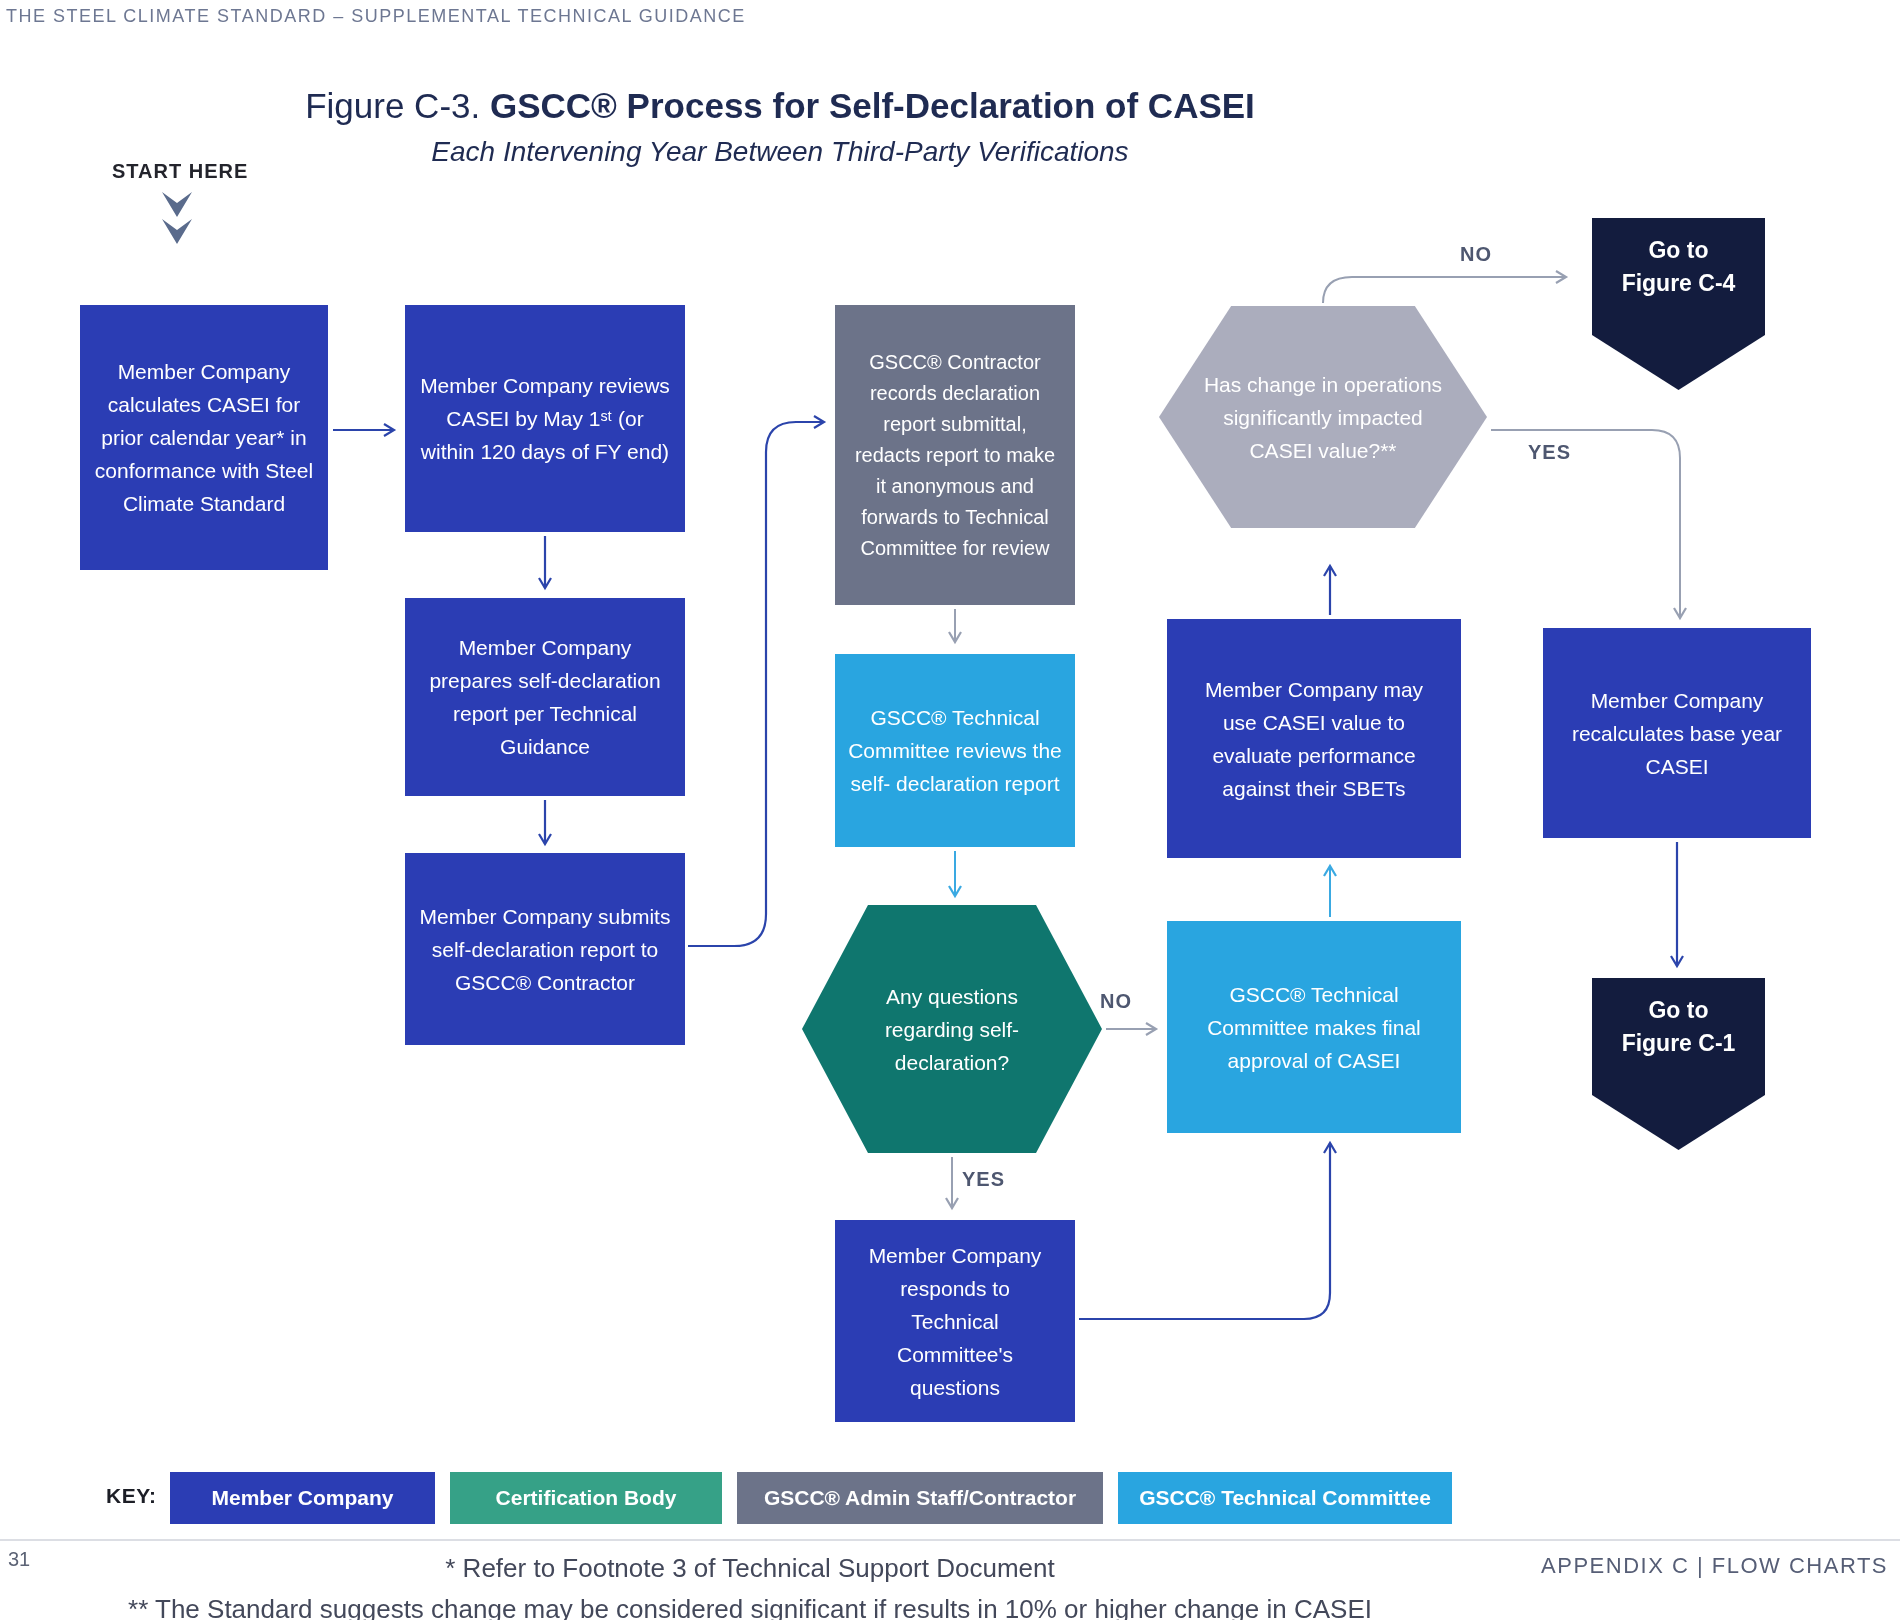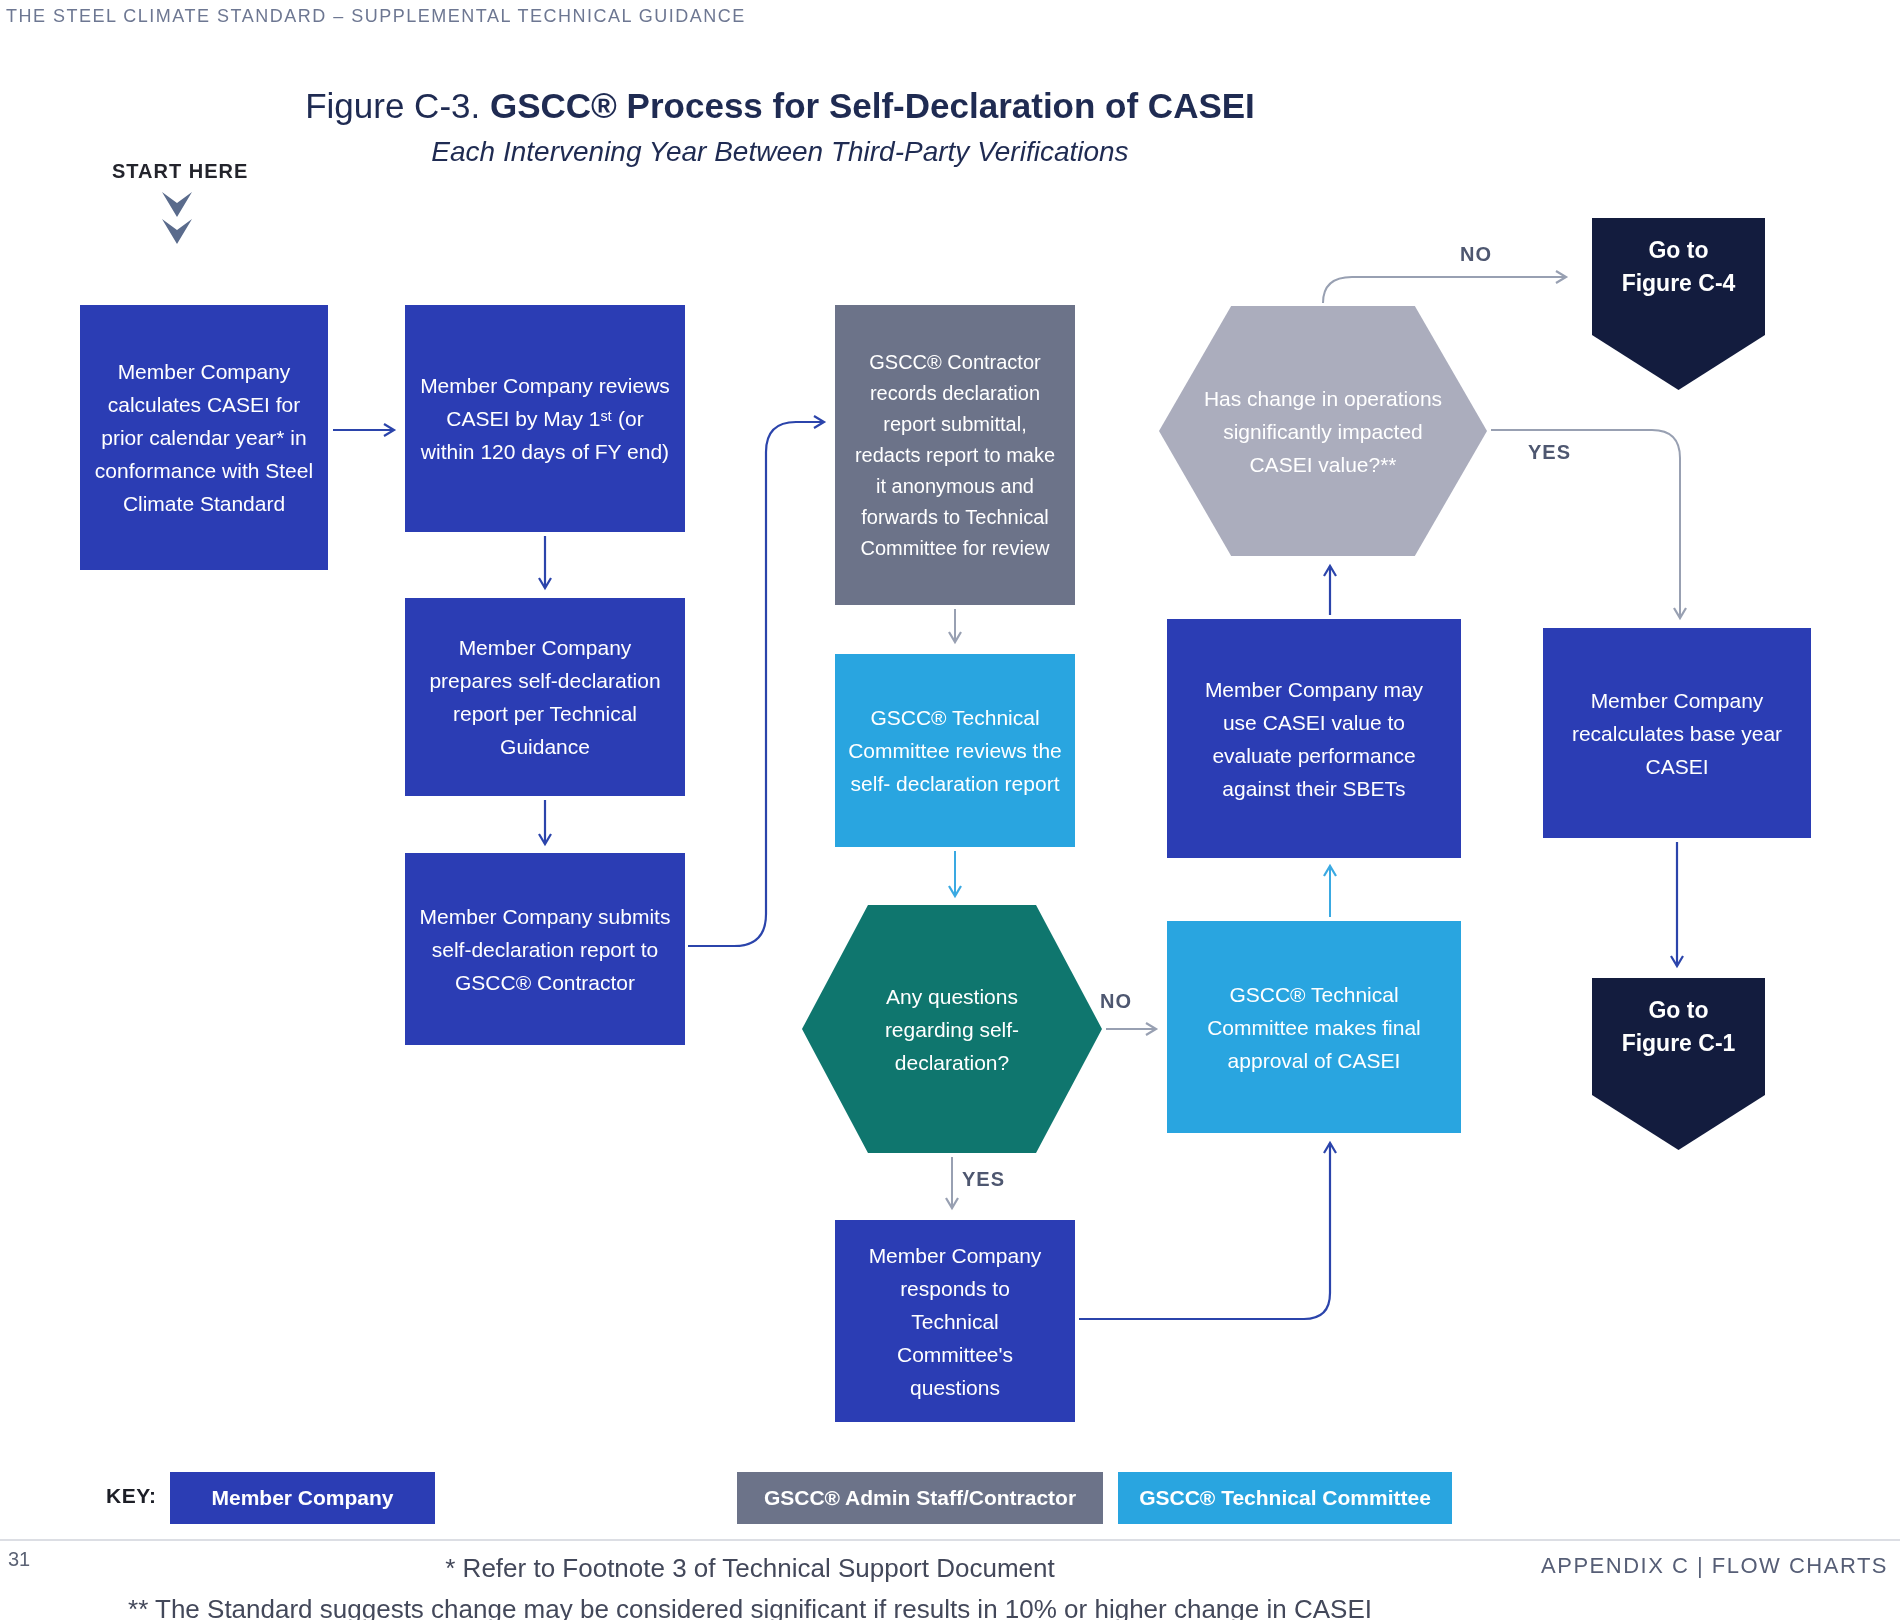--- a/index.html
+++ b/index.html
@@ -39,7 +39,7 @@
   .n-responds{left:835px;top:1220px;width:240px;height:202px;padding:10px 25px;}
   .n-final{left:1167px;top:921px;width:294px;height:212px;padding:10px 40px;}
   .n-mayuse{left:1167px;top:619px;width:294px;height:239px;padding:10px 36px;}
-  .n-hexc{left:1159px;top:306px;width:328px;height:250px;padding:10px 44px;}
+  .n-hexc{left:1159px;top:306px;width:328px;height:222px;padding:10px 44px;}
   .n-recalc{left:1543px;top:628px;width:268px;height:210px;padding:4px 14px;}
   .n-c4{left:1592px;top:218px;width:173px;height:172px;}
   .n-c1{left:1592px;top:978px;width:173px;height:172px;}

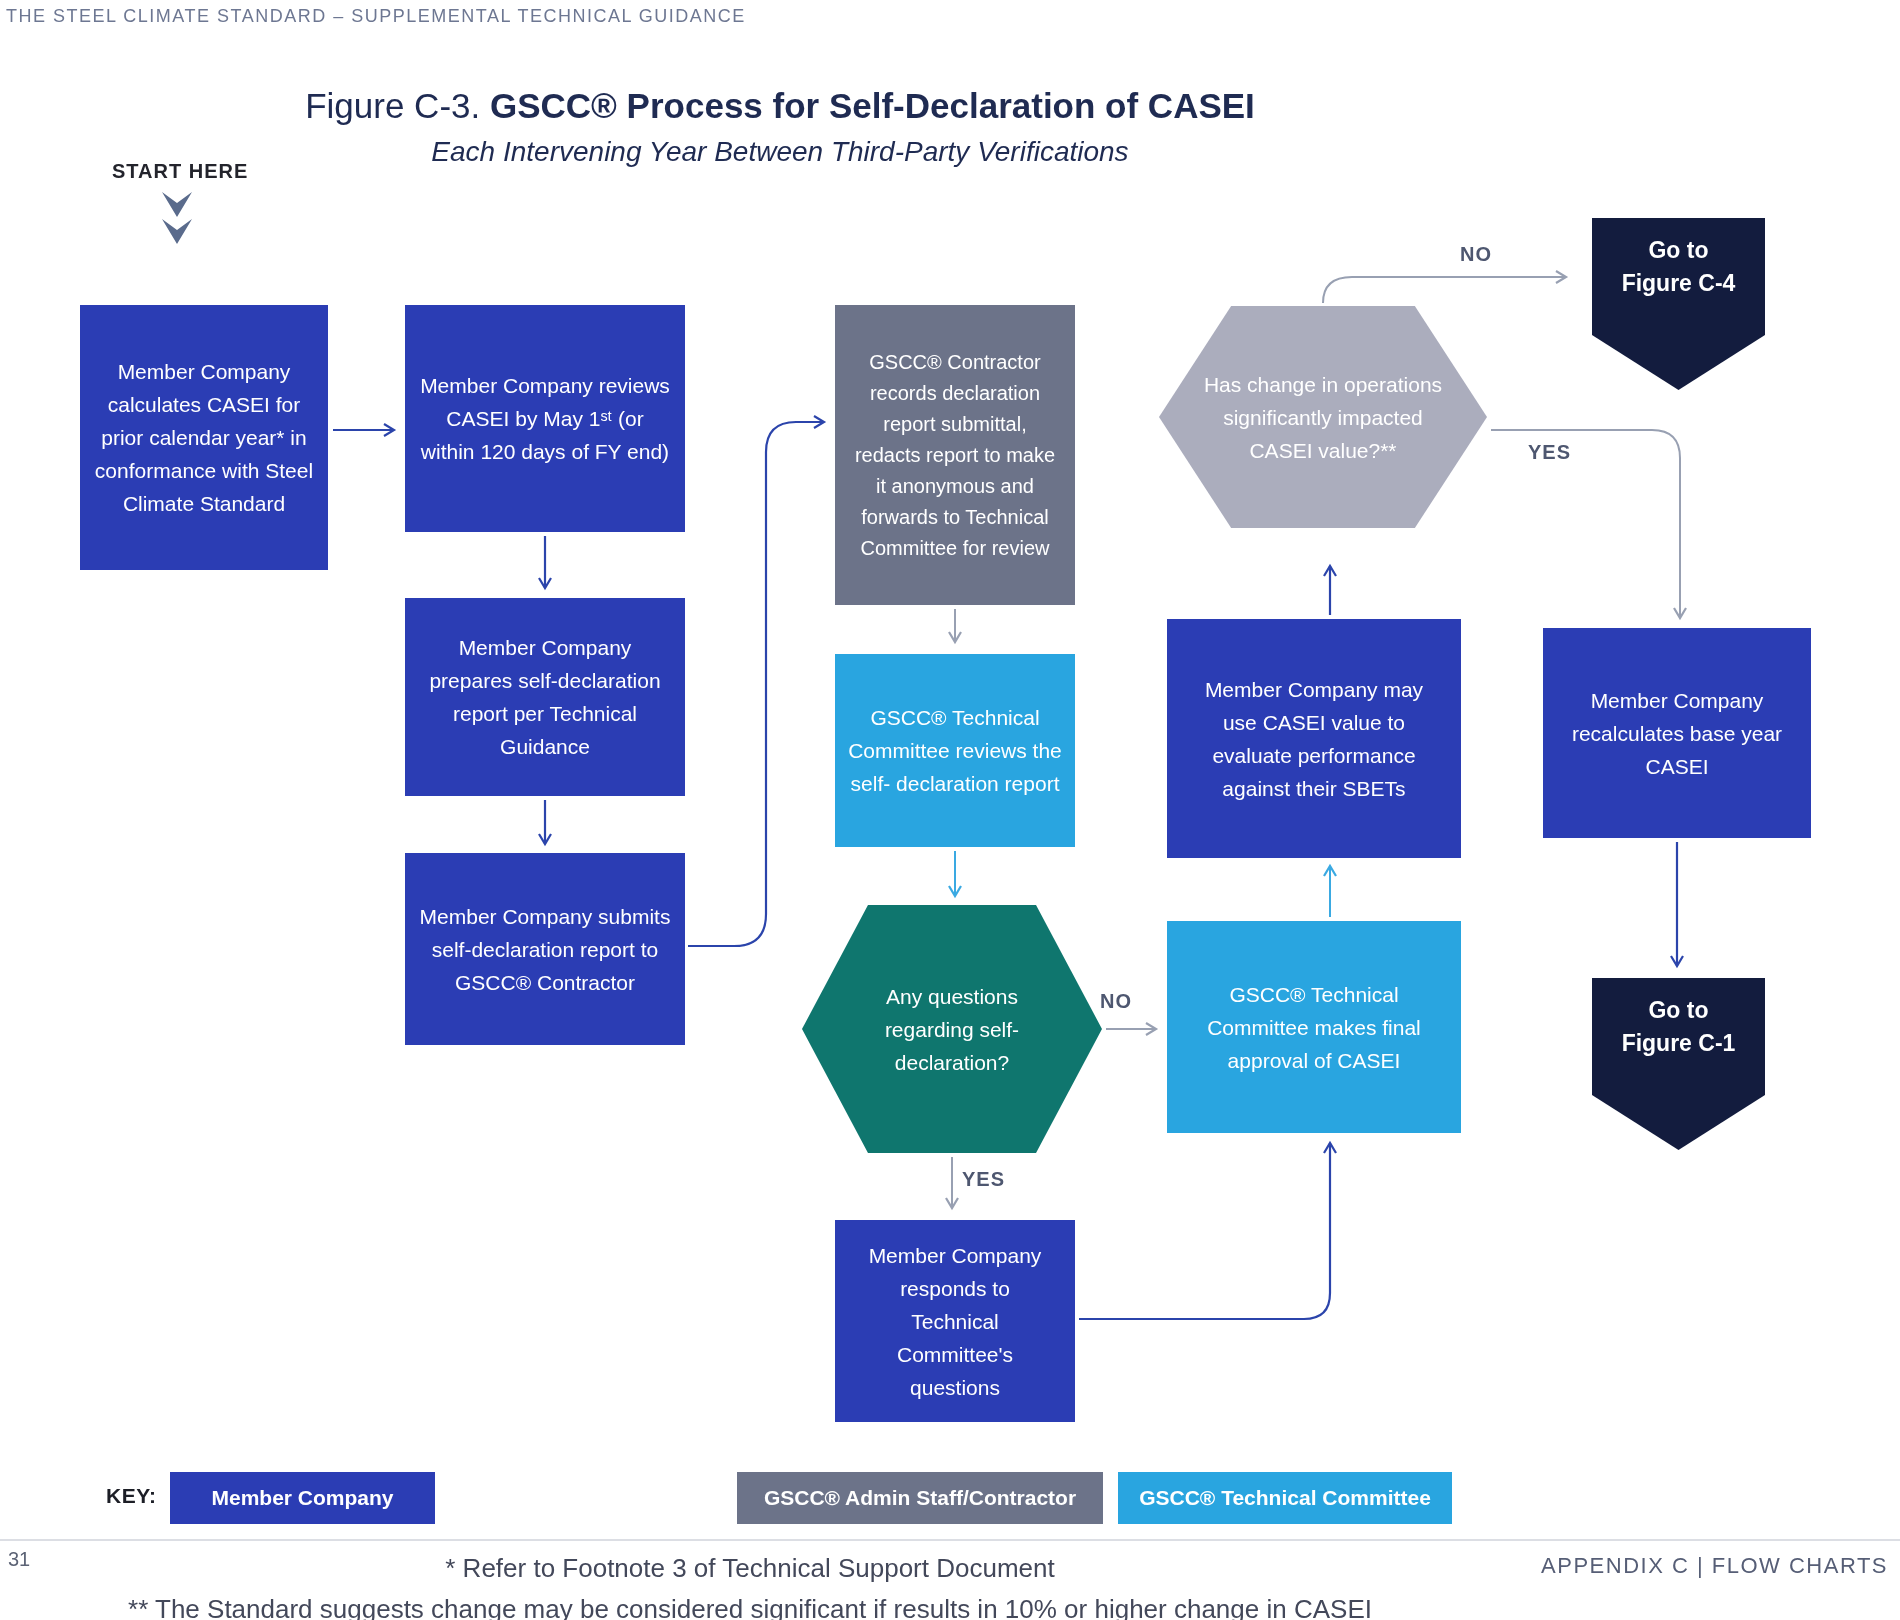--- a/index.html
+++ b/index.html
@@ -150,6 +150,7 @@
   <div class="key-row">
     <div class="key-label">KEY:</div>
     <div class="chip chip-0" style="background-color: rgb(43, 61, 180);">Member Company</div>
+    <div class="chip chip-1" style="background-color: rgb(54, 161, 135);">Certification Body</div>
     <div class="chip chip-2" style="background-color: rgb(108, 115, 137);">GSCC® Admin Staff/Contractor</div>
     <div class="chip chip-3" style="background-color: rgb(41, 165, 224);">GSCC® Technical Committee</div>
   </div>

